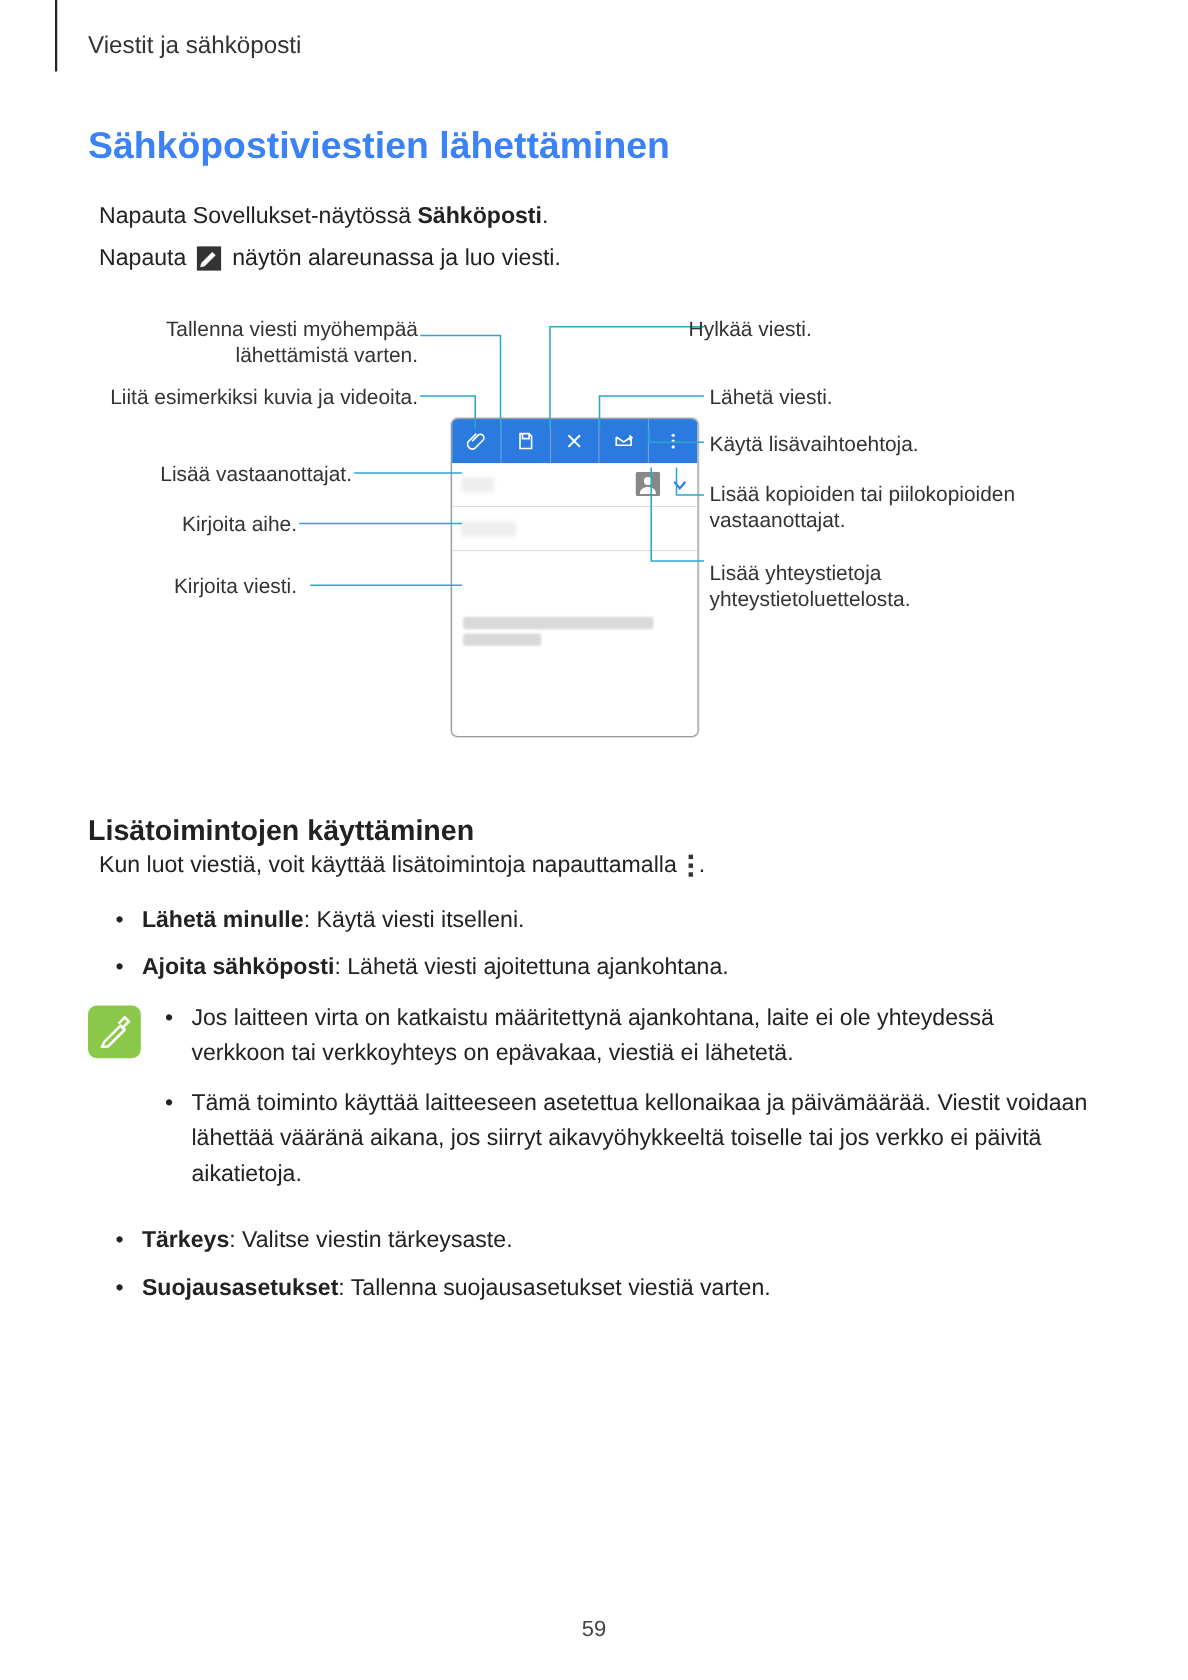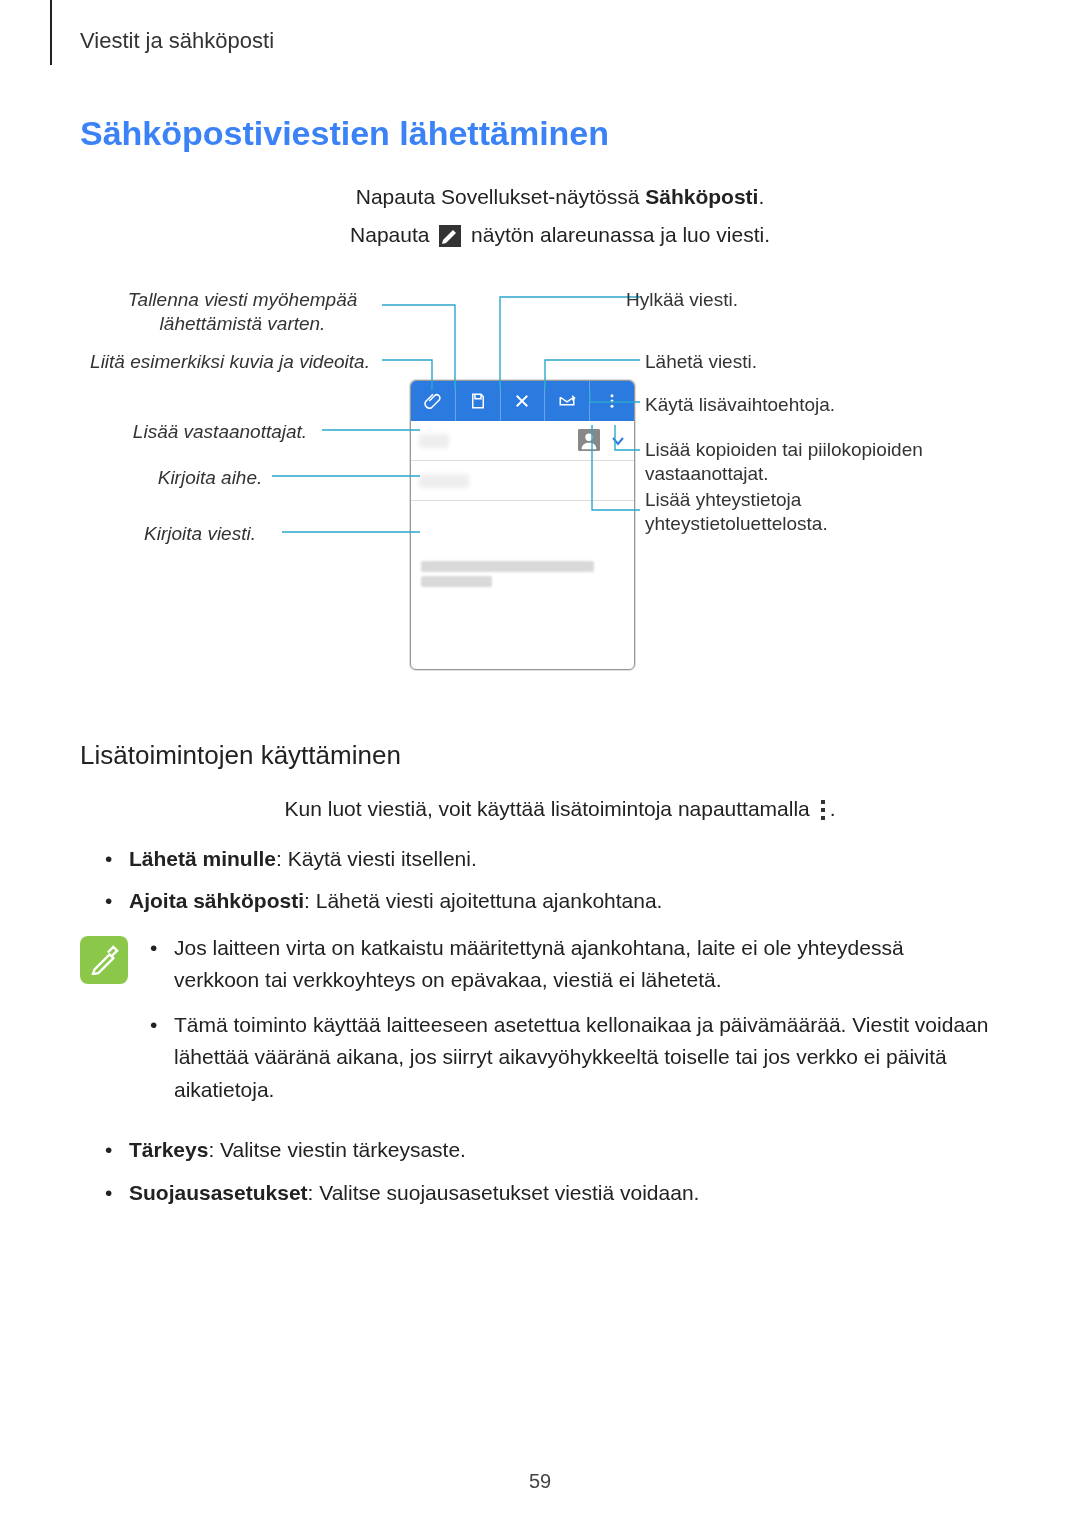--- a/index.html
+++ b/index.html
@@ -45,7 +45,6 @@
     line-height: 1.5;
     margin-left: 40px;
     margin-bottom: 6px;
-    text-align: center;
   }
   .inline-icon {
     display: inline-block;

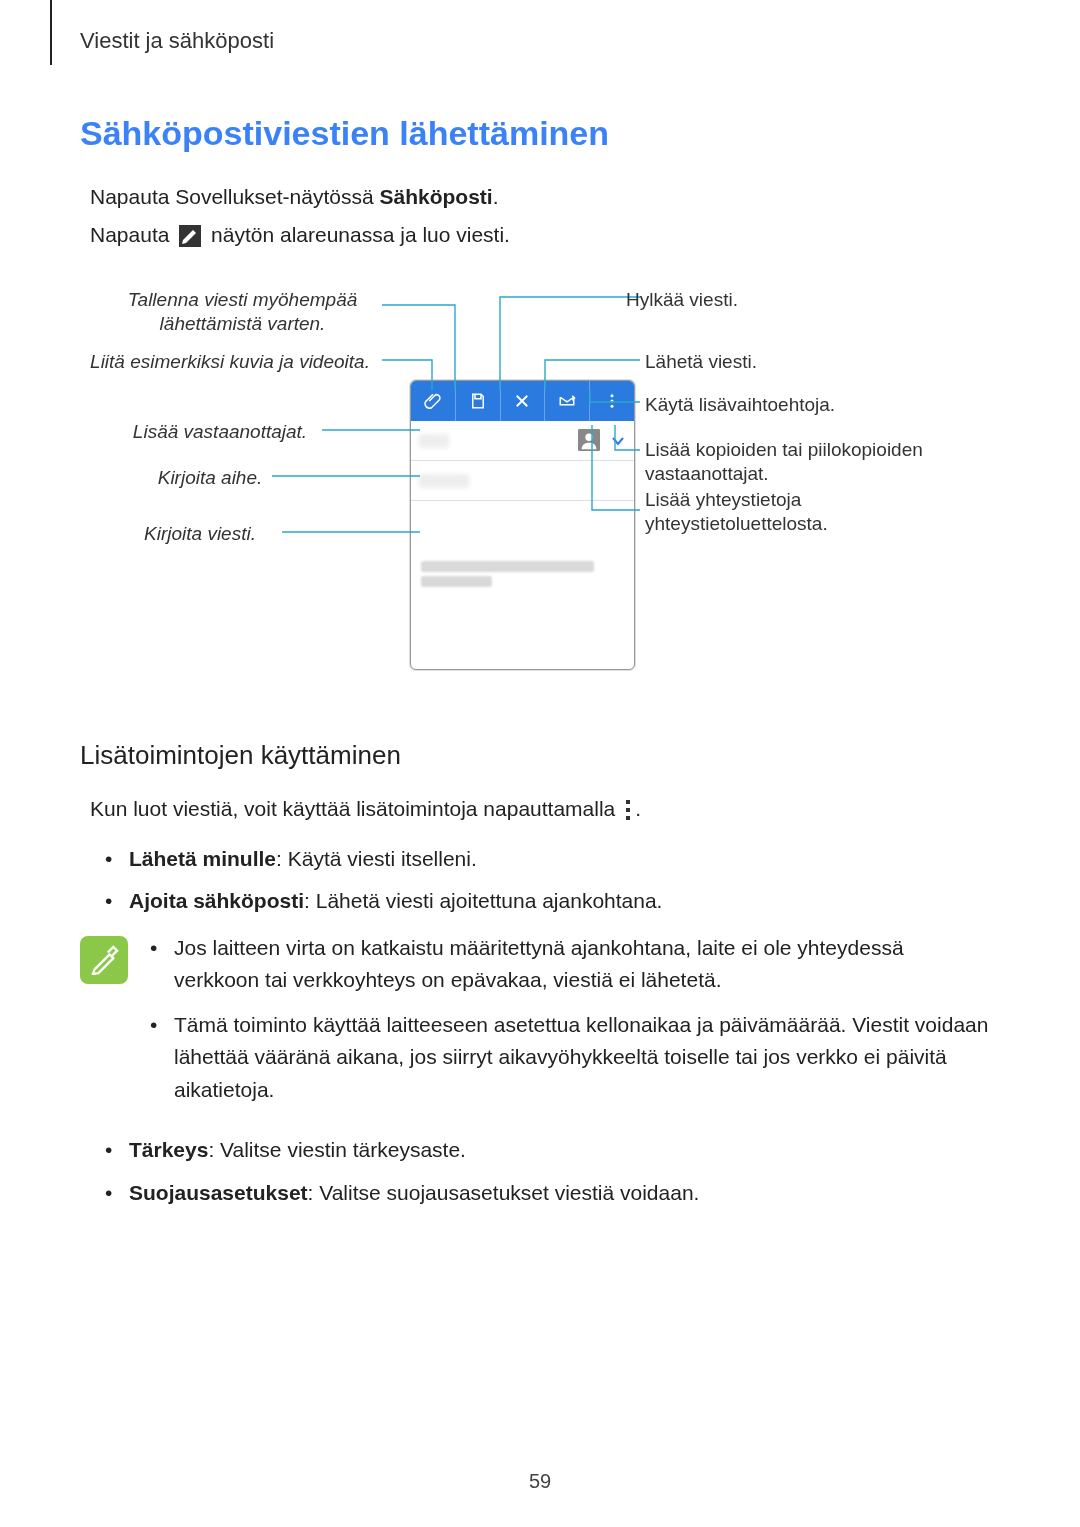--- a/index.html
+++ b/index.html
@@ -148,7 +148,7 @@
     color: #333;
     line-height: 1.25;
   }
-  .callout.left { text-align: center; font-style: italic; }
+  .callout.left { text-align: right; }
   .callout.right { text-align: left; }
   .line {
     position: absolute;

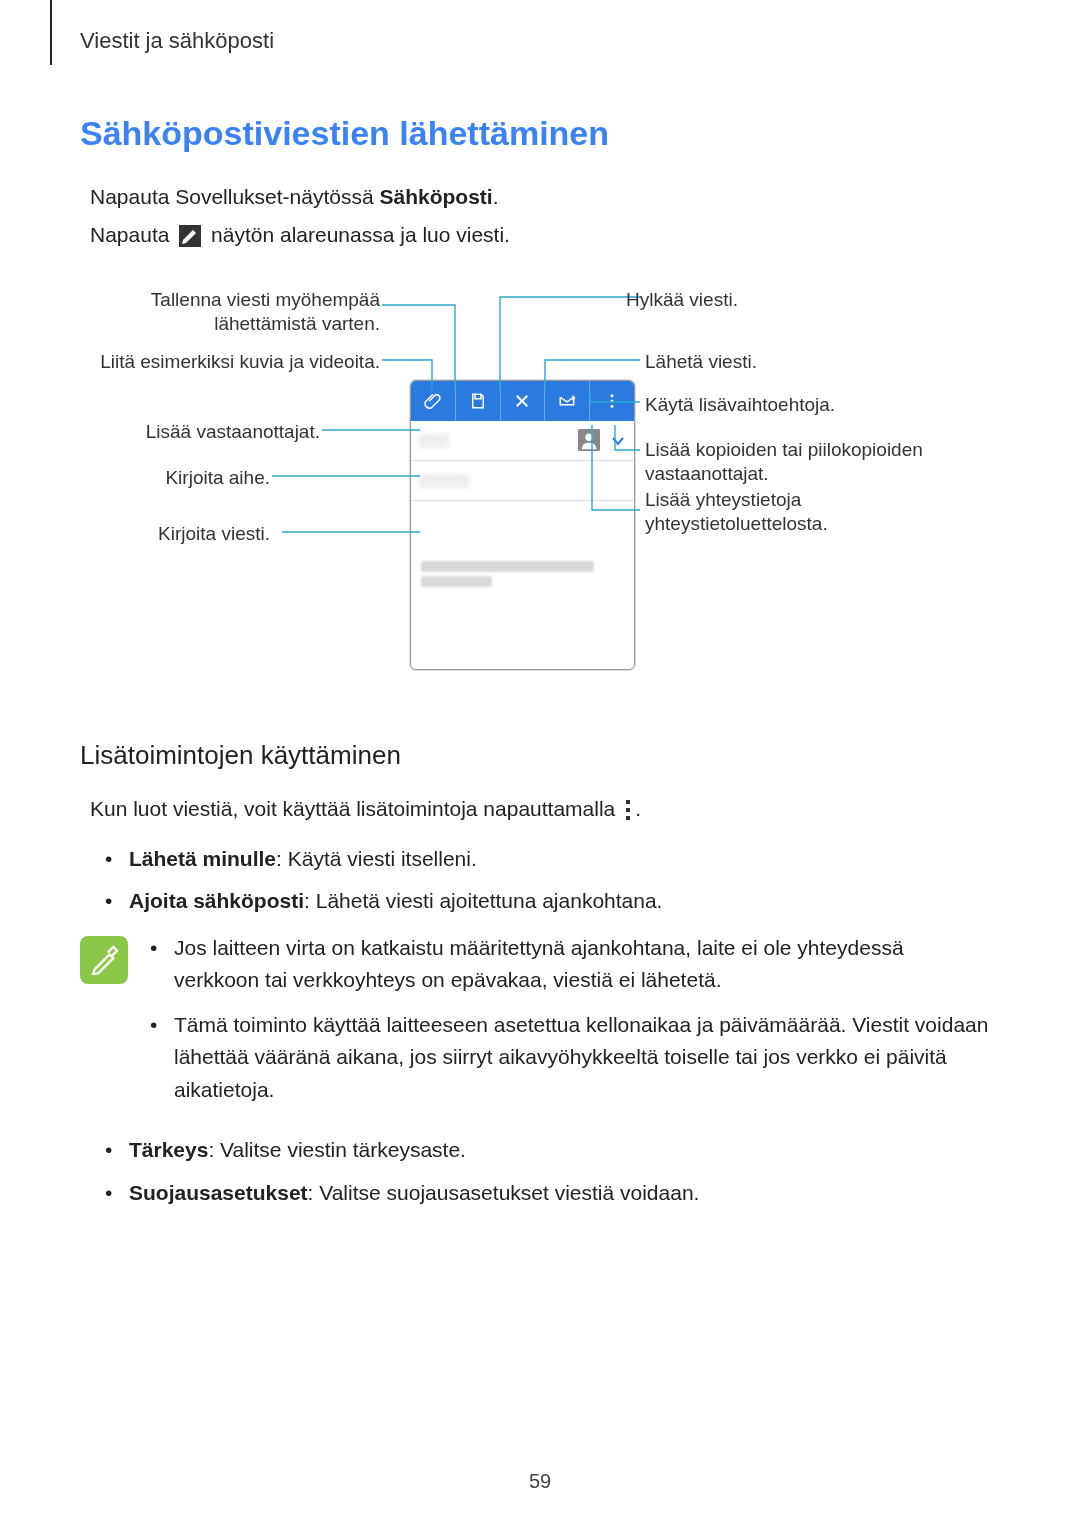--- a/index.html
+++ b/index.html
@@ -332,7 +332,7 @@
     <div class="callout right" style="left:535px;top:70px;width:300px">Lähetä viesti.</div>
     <div class="callout right" style="left:535px;top:113px;width:300px">Käytä lisävaihtoehtoja.</div>
     <div class="callout right" style="left:535px;top:158px;width:310px">Lisää kopioiden tai piilokopioiden vastaanottajat.</div>
-    <div class="callout right" style="left:535px;top:208px;width:300px">Lisää yhteystietoja yhteystietoluettelosta.</div>
+    <div class="callout right" style="left:535px;top:230px;width:300px">Lisää yhteystietoja yhteystietoluettelosta.</div>
   </div>
 
   <h2 class="h2">Lisätoimintojen käyttäminen</h2>

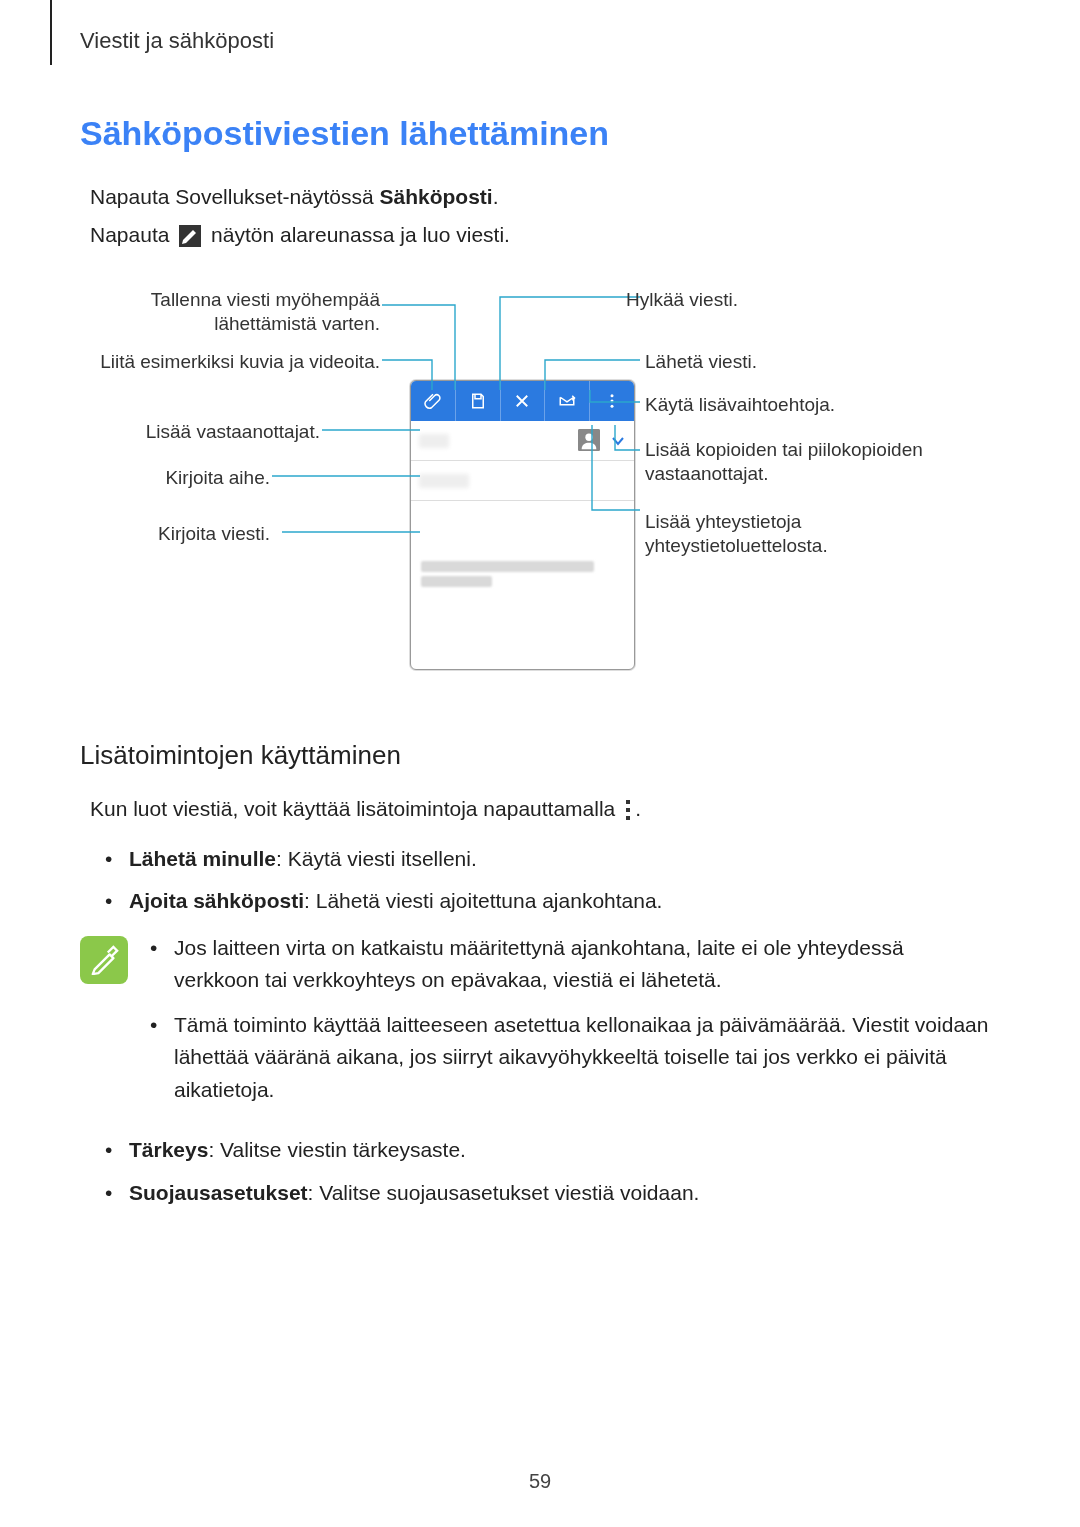--- a/index.html
+++ b/index.html
@@ -165,10 +165,9 @@
   }
   .h2 {
     font-size: 26px;
-    font-weight: 400;
+    font-weight: 700;
     color: #222;
     margin-left: 30px;
-    margin-bottom: 22px;
   }
   .bullet-list {
     margin-left: 55px;

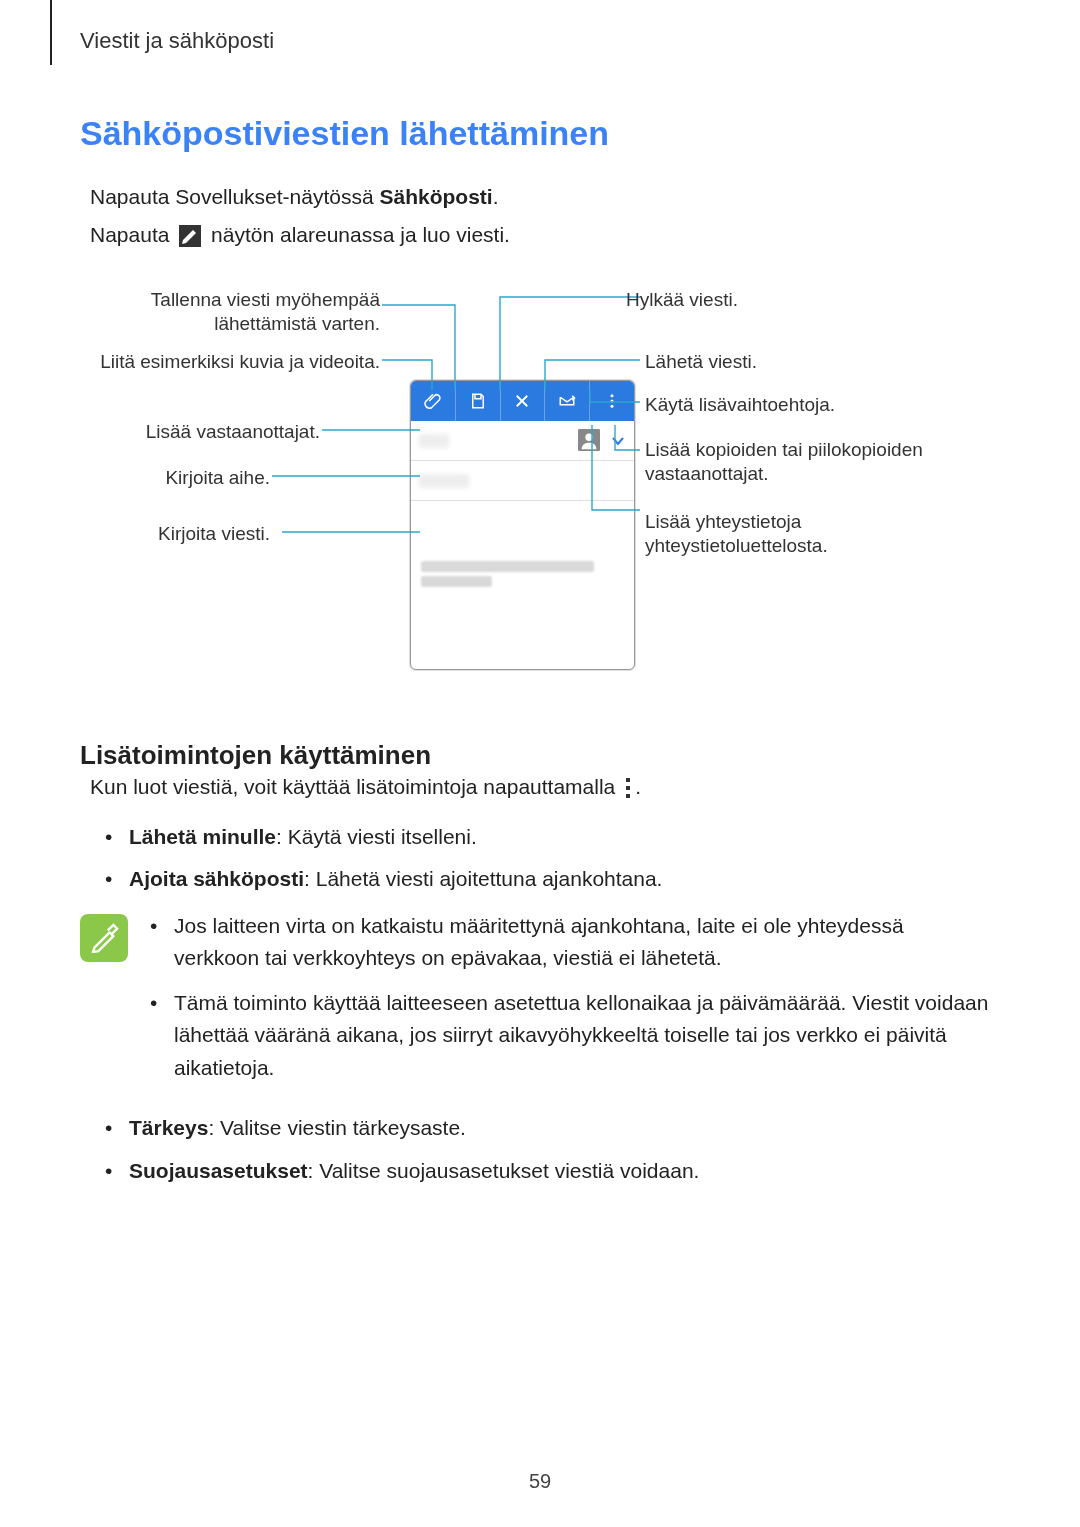--- a/index.html
+++ b/index.html
@@ -377,7 +377,7 @@
     </div>
     <div class="item">
       <span class="dot">•</span>
-      <span><b>Suojausasetukset</b><span>: Valitse suojausasetukset viestiä voidaan.</span></span>
+      <span><b>Suojausasetukset</b><span>: Tallenna suojausasetukset viestiä varten.</span></span>
     </div>
   </div>
 

